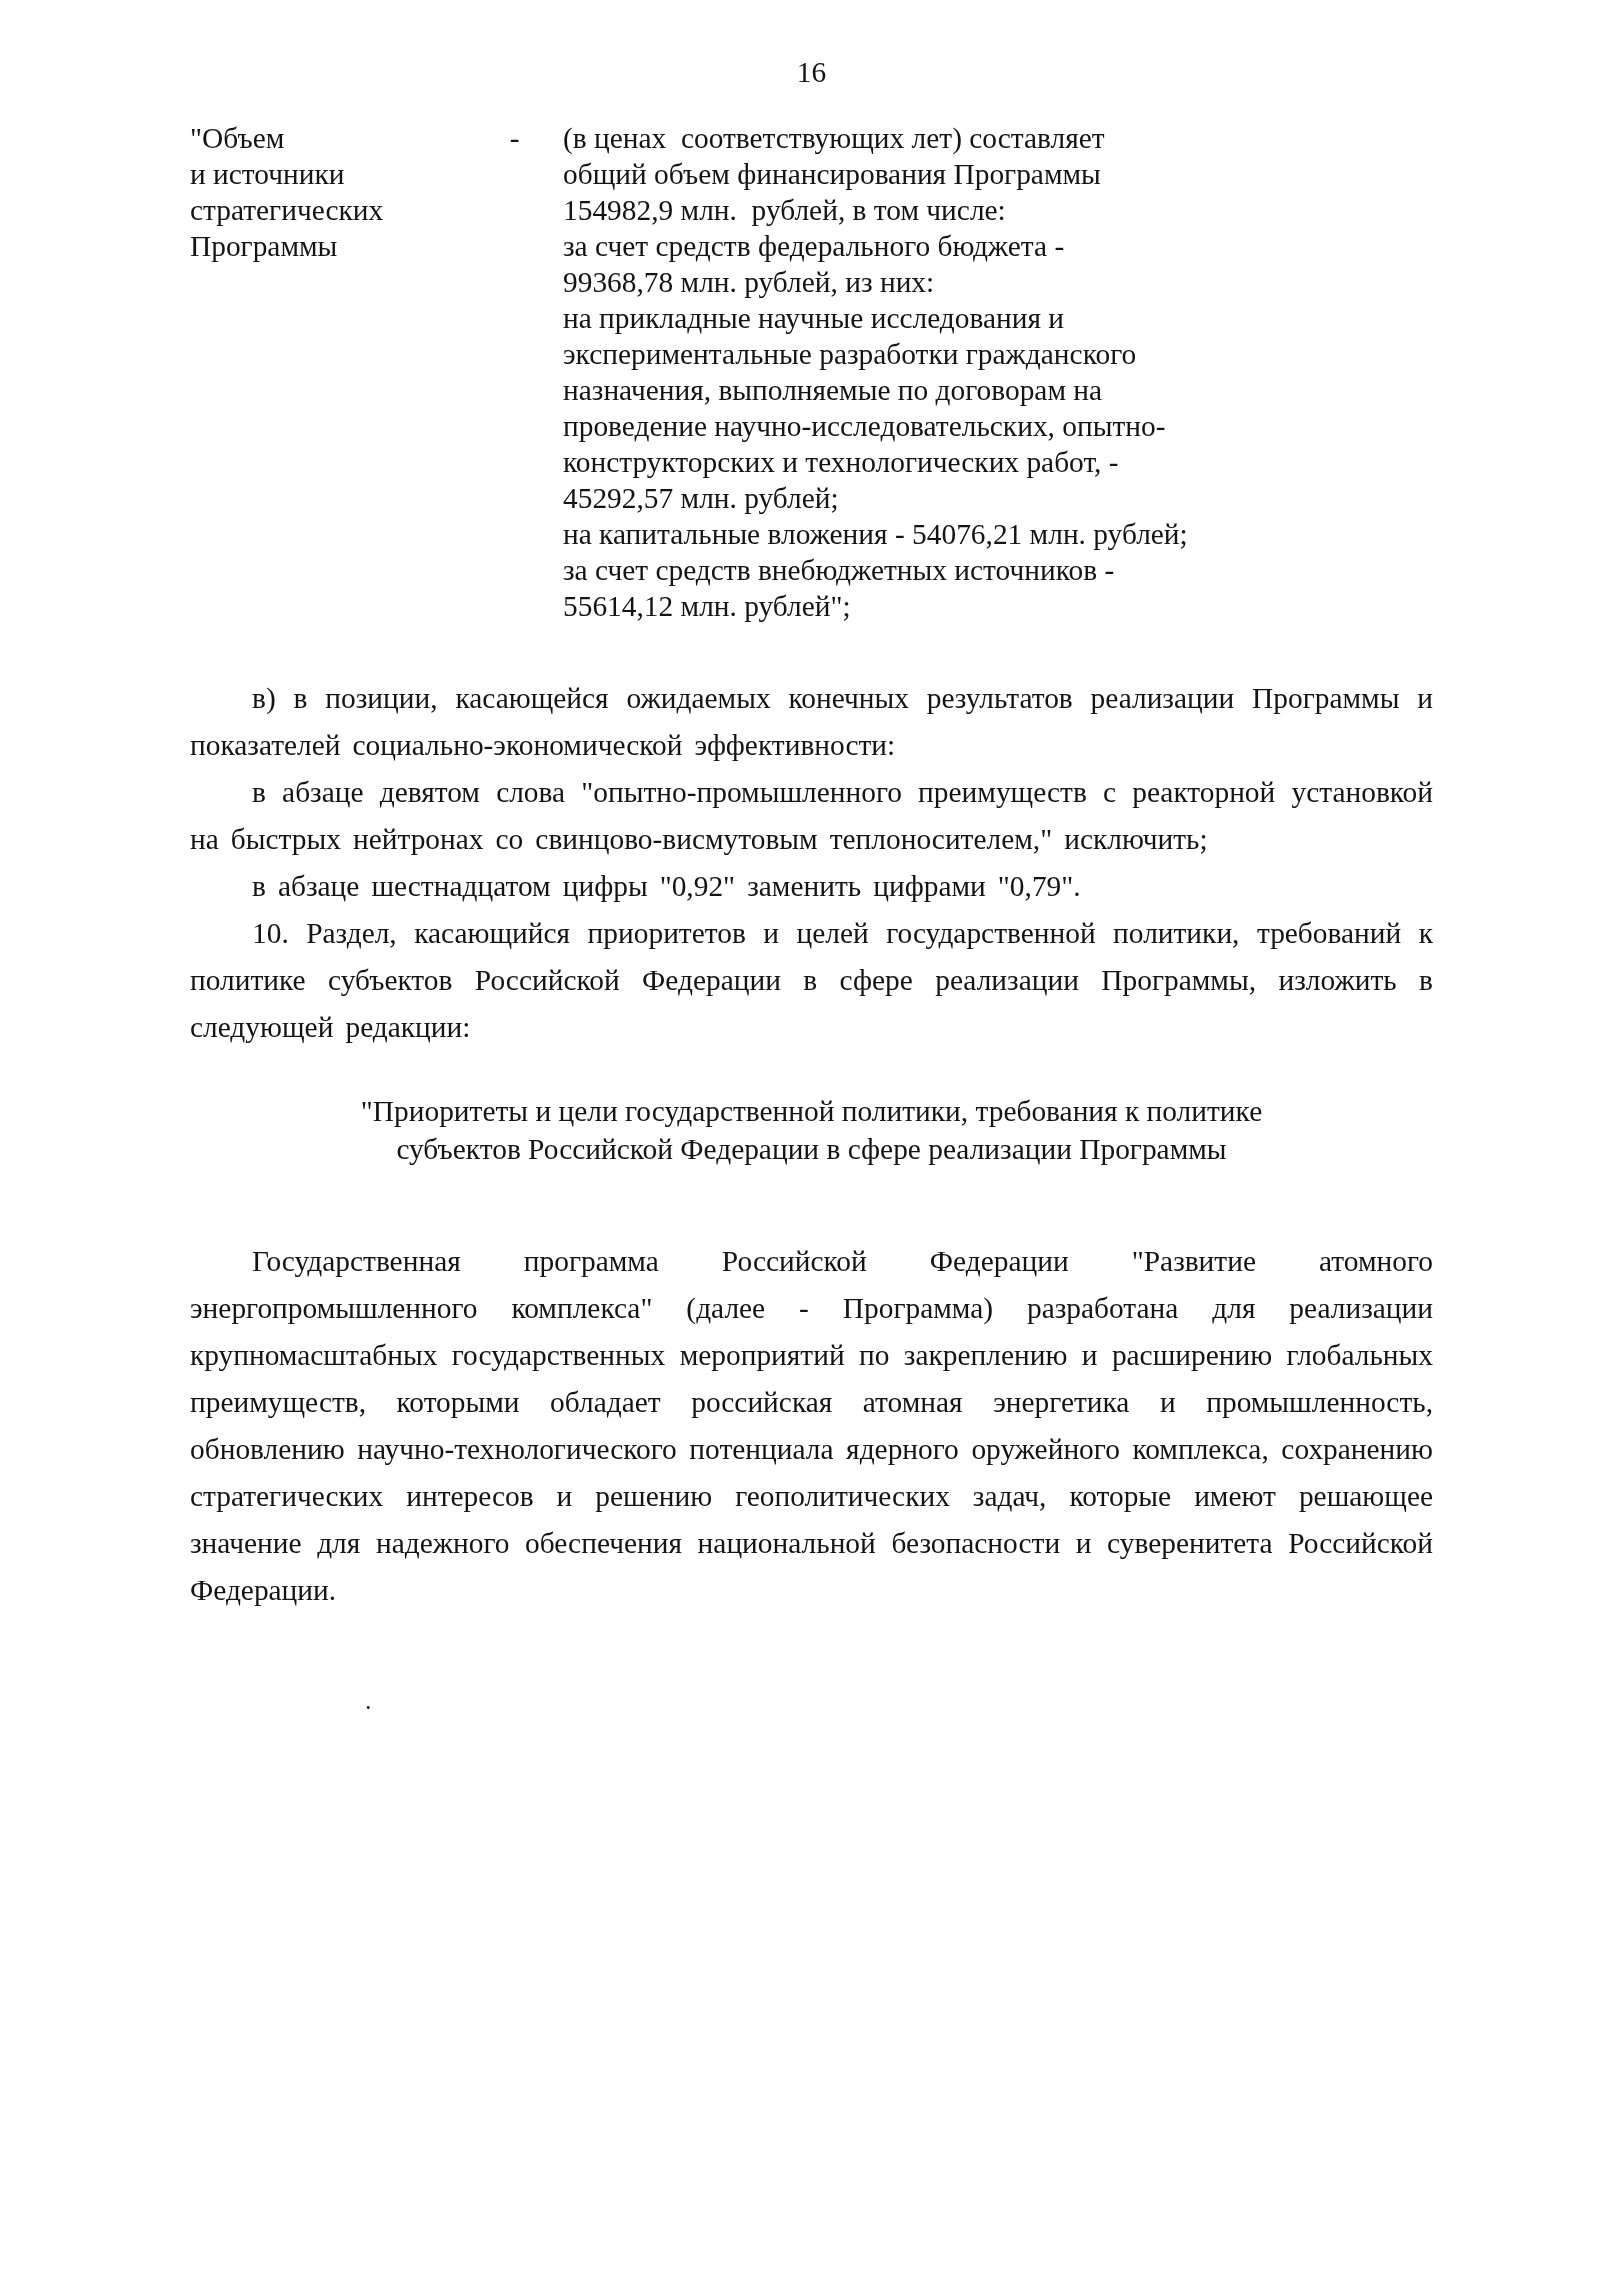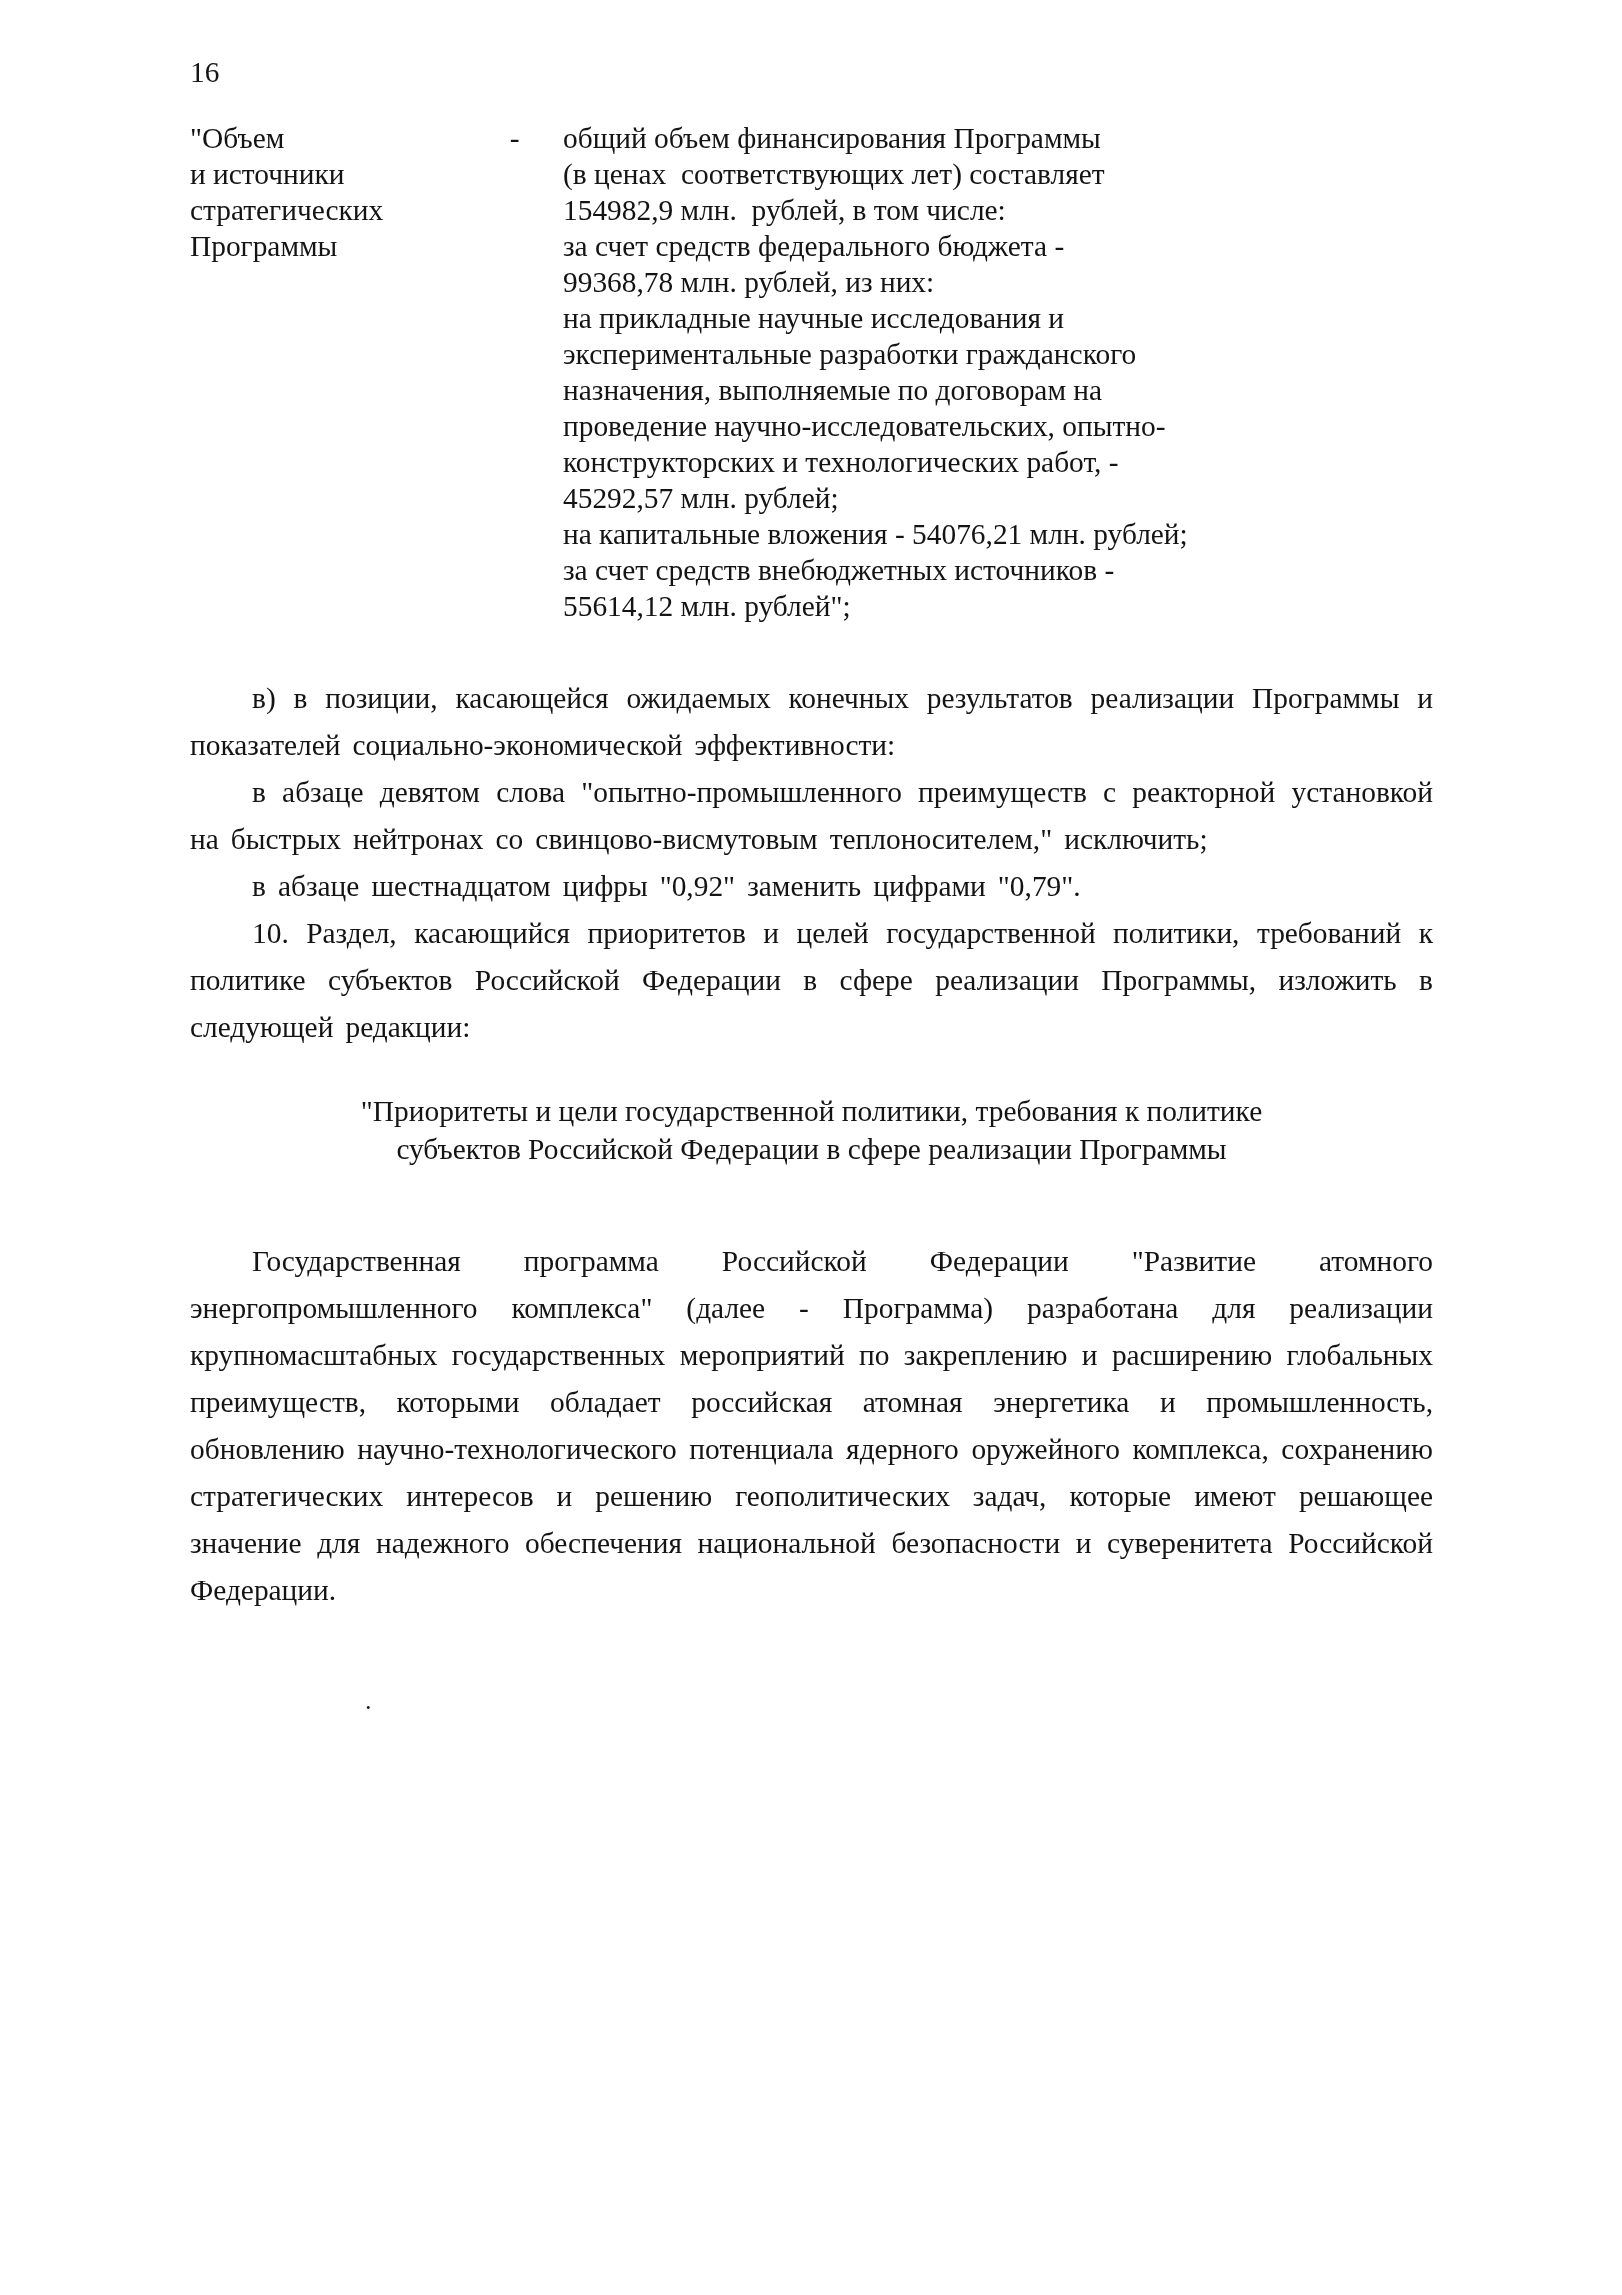--- a/index.html
+++ b/index.html
@@ -20,6 +20,7 @@
     overflow: hidden;
   }
   .page-number {
+    text-align: center;
     margin-bottom: 31px;
     line-height: 33px;
   }

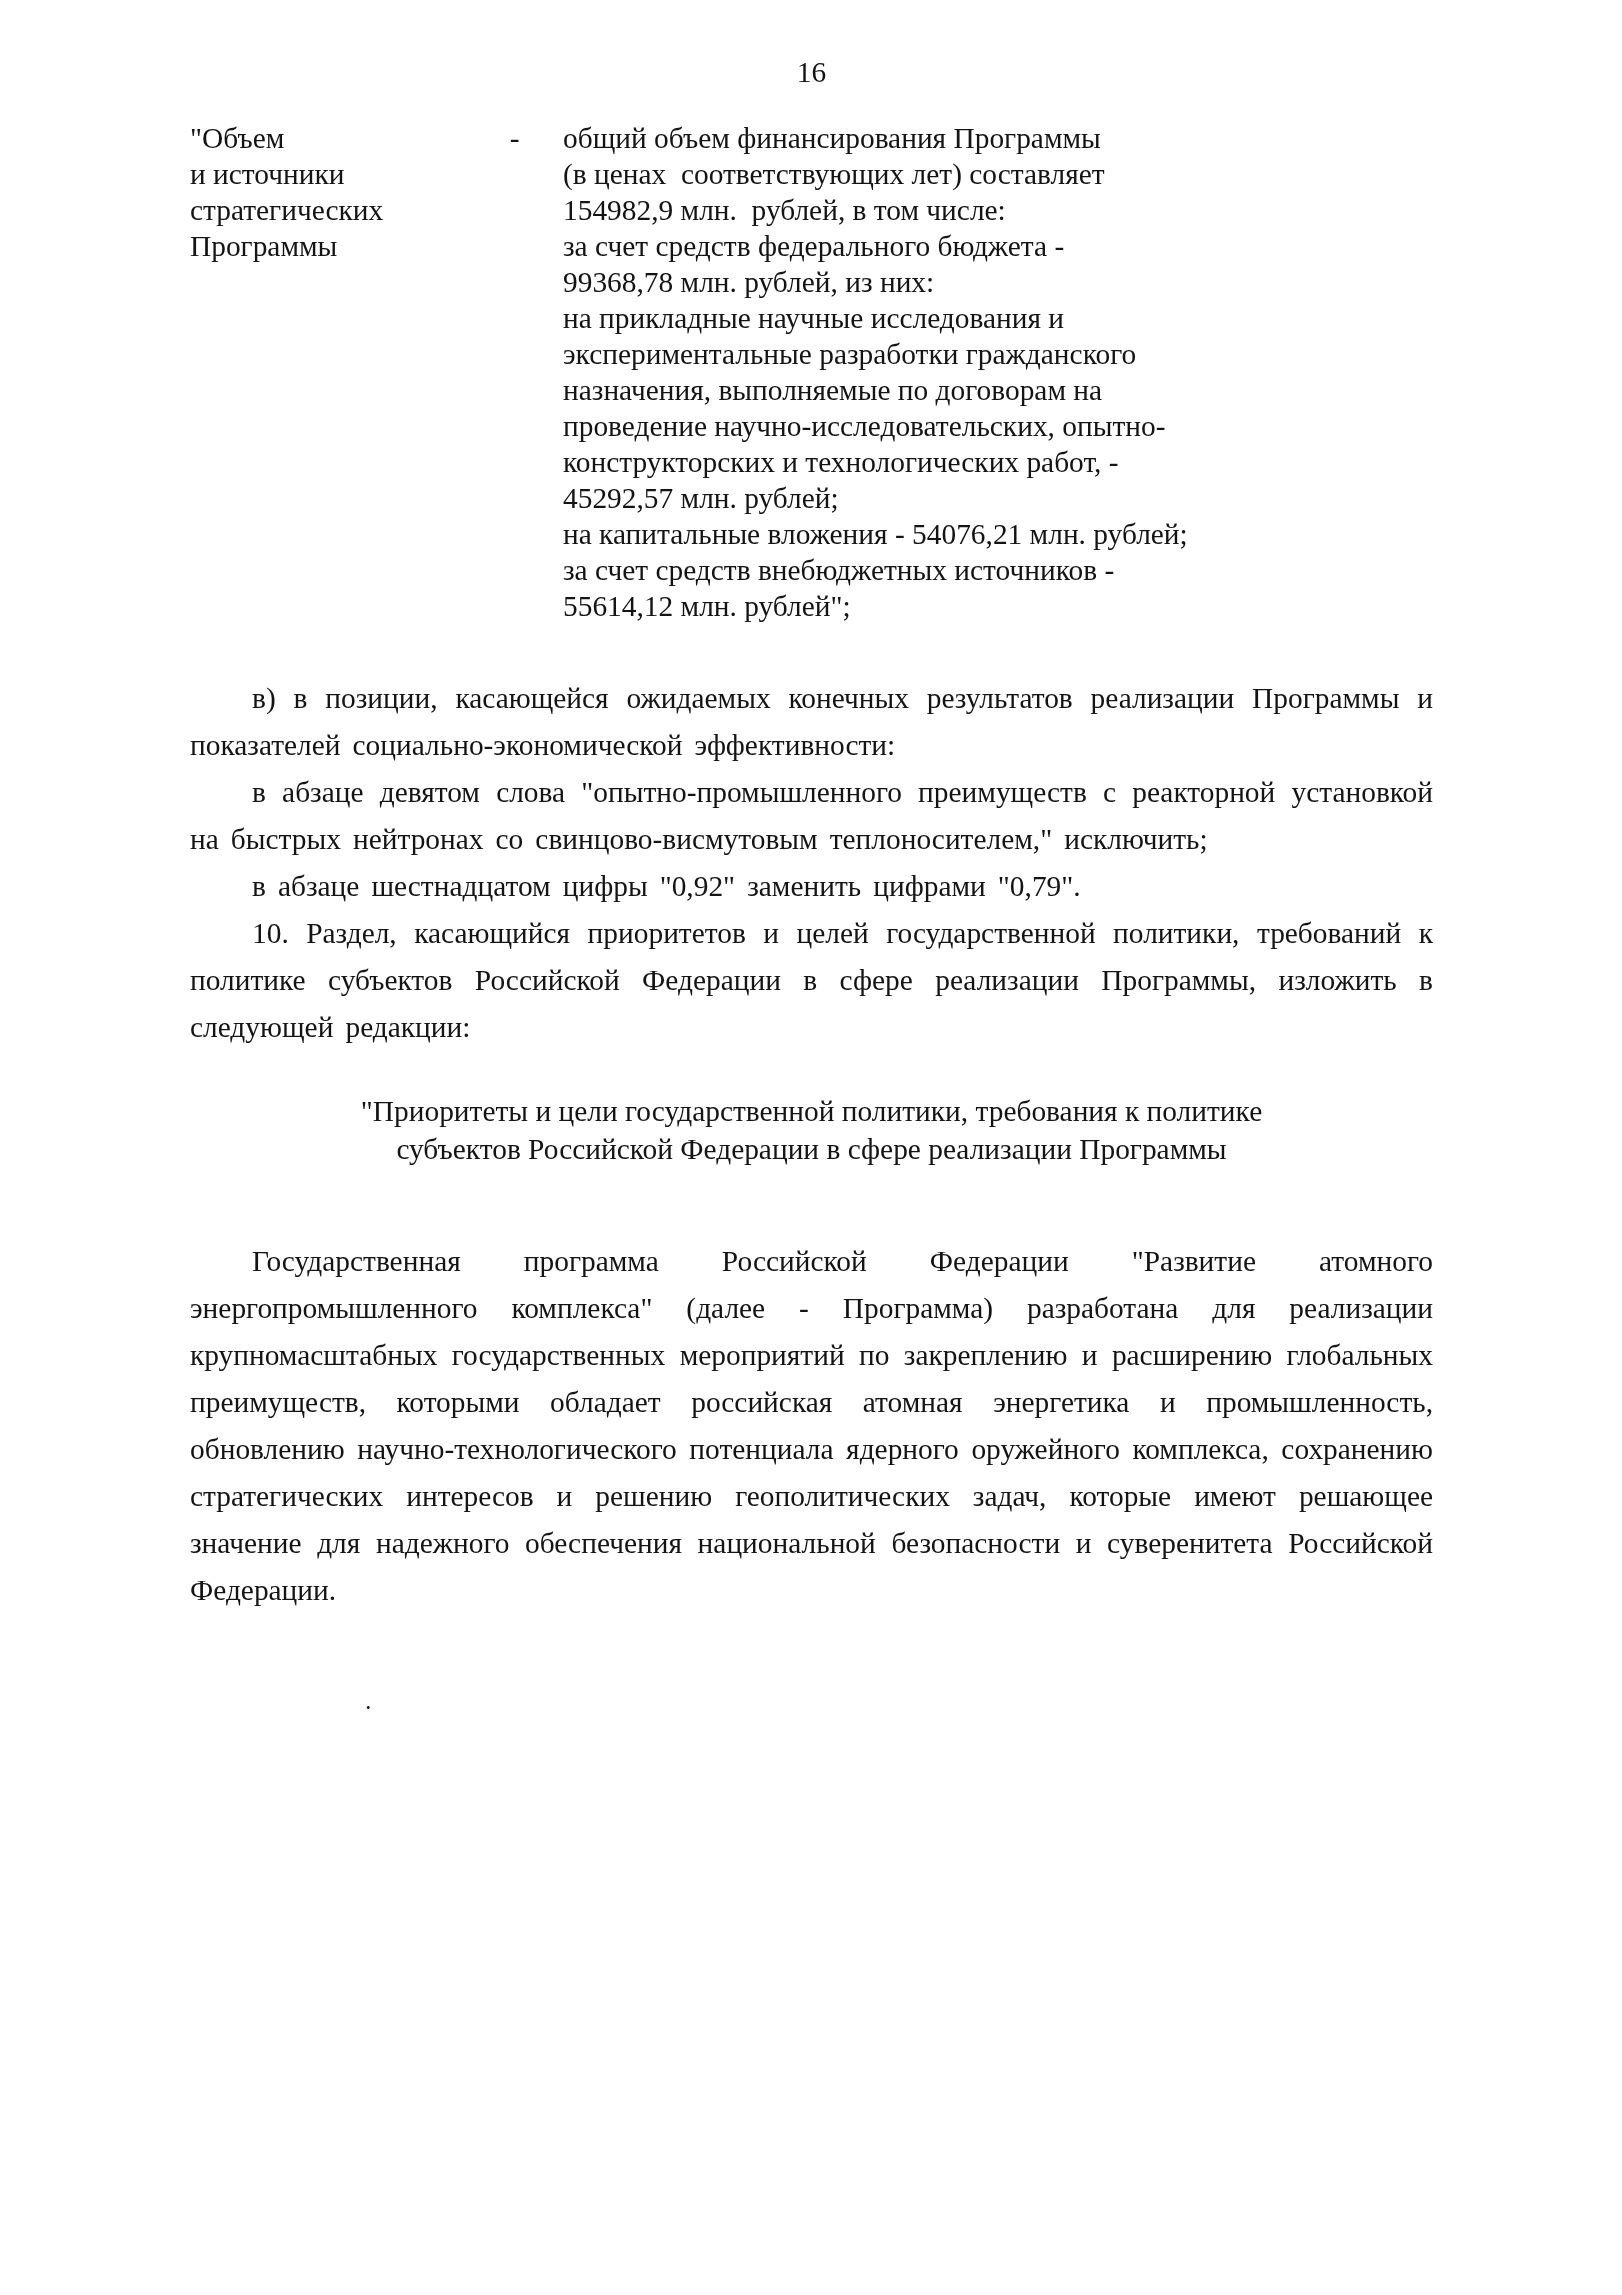--- a/index.html
+++ b/index.html
@@ -81,8 +81,8 @@
     </div>
     <div class="dash-col">-</div>
     <div class="def-col">
+      <div class="def-line">(в ценах  соответствующих лет) составляет</div>
       <div class="def-line">общий объем финансирования Программы</div>
-      <div class="def-line">(в ценах  соответствующих лет) составляет</div>
       <div class="def-line">154982,9 млн.  рублей, в том числе:</div>
       <div class="def-line">за счет средств федерального бюджета -</div>
       <div class="def-line">99368,78 млн. рублей, из них:</div>

